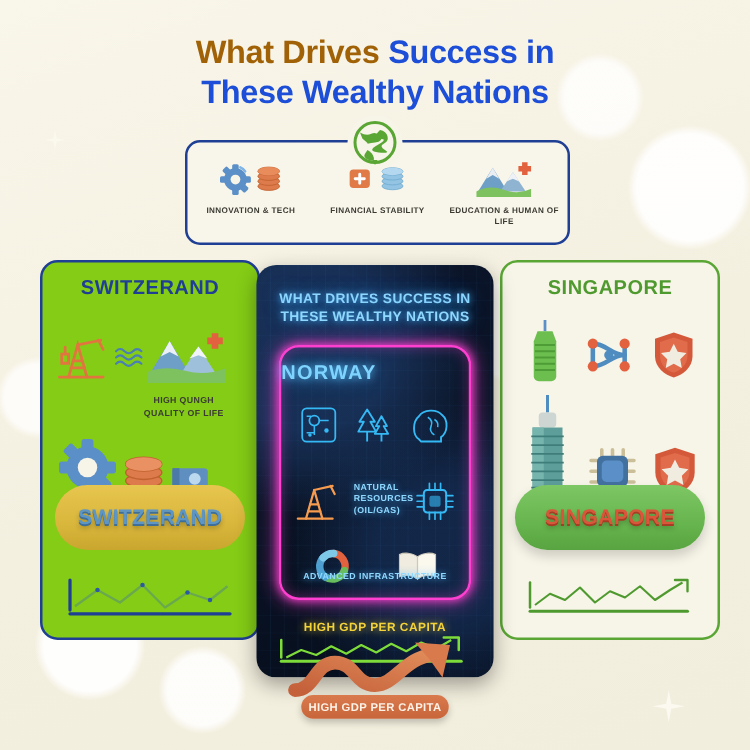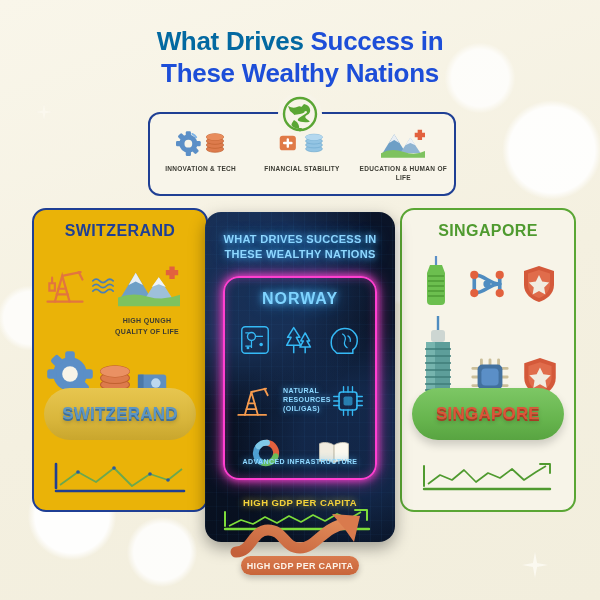--- a/index.html
+++ b/index.html
@@ -27,7 +27,7 @@
   
   .title{position:absolute;left:0;right:0;top:26px;text-align:center;
     font-size:26px;font-weight:bold;line-height:1.22;letter-spacing:-.3px;}
-  .t-blue{color:#0369a1;}
+  .t-blue{color:#a16207;}
   .t-green{color:#1d4ed8;}
 
   

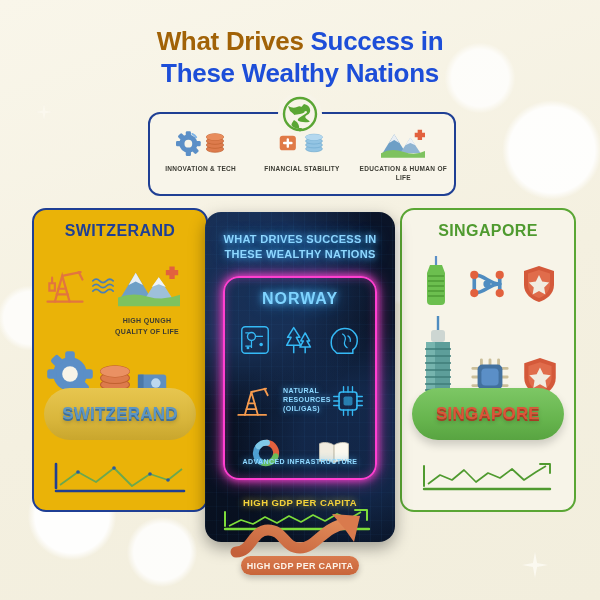--- a/index.html
+++ b/index.html
@@ -46,7 +46,7 @@
   
   .card{position:absolute;border-radius:14px;}
   .card-sw{left:32px;top:208px;width:172px;height:300px;
-    border:2px solid #1f3f94;background:#eab308;}
+    border:2px solid #1f3f94;background:#84cc16;}
   .card-sg{left:400px;top:208px;width:172px;height:300px;
     border:2px solid #5aa634;background:#f7f4e8;}
   .card-head{text-align:center;font-size:16px;font-weight:bold;margin-top:12px;letter-spacing:.4px;}

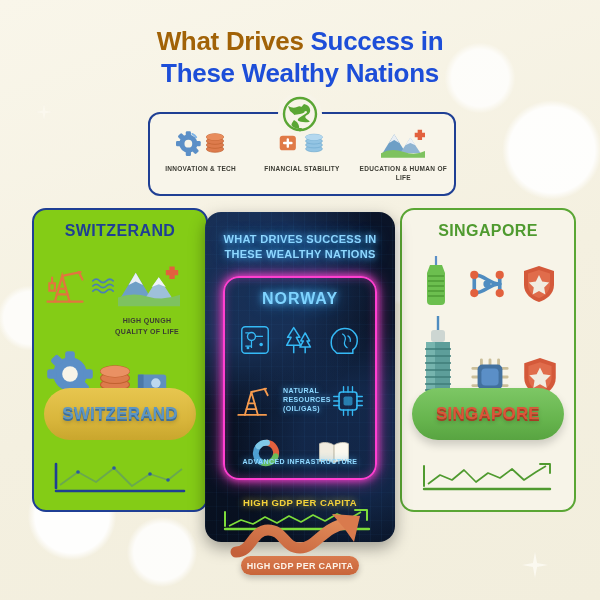--- a/index.html
+++ b/index.html
@@ -84,7 +84,7 @@
   .neon-box{position:absolute;left:18px;right:18px;top:64px;bottom:62px;
     border:2.5px solid #ff3fd0;border-radius:16px;
     box-shadow:0 0 8px #ff3fd0,0 0 18px rgba(255,63,208,.65),inset 0 0 10px rgba(255,63,208,.35);}
-  .mid-country{position:absolute;left:0;right:0;top:12px;text-align:center;
+  .mid-country{position:absolute;left:0;right:0;top:12px;
     font-size:16px;font-weight:bold;color:#7fd4ff;letter-spacing:1px;
     text-shadow:0 0 7px rgba(90,200,255,1),0 0 16px rgba(60,160,255,.8);}
   .neon-row{position:absolute;left:8px;right:8px;display:flex;justify-content:space-around;align-items:center;}

